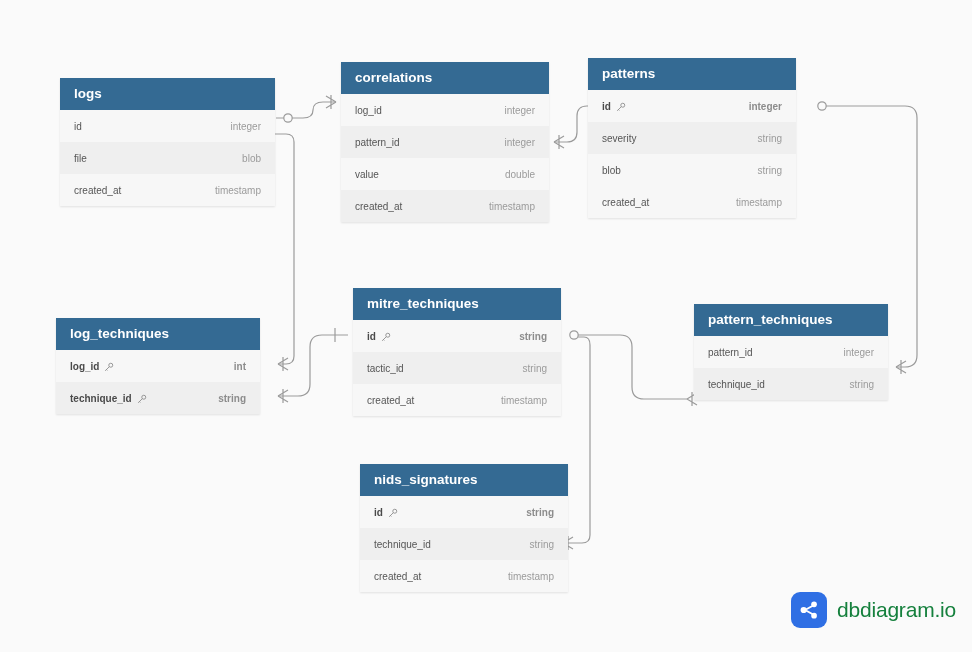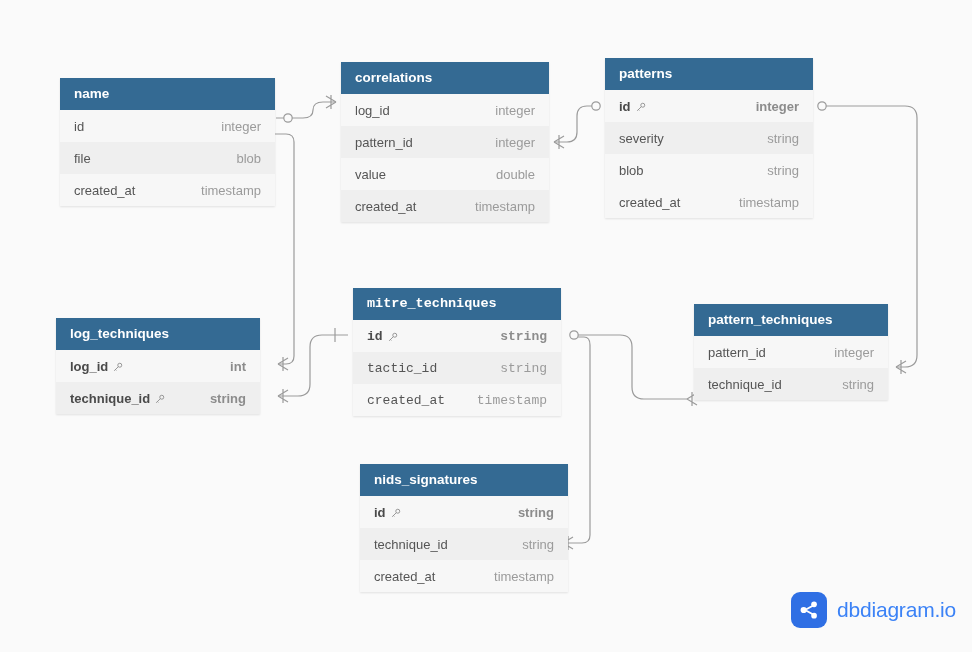--- a/index.html
+++ b/index.html
@@ -212,7 +212,7 @@
           <span class="field-type">timestamp</span>
         </div>
       </div>
-      <div class="table-node" style="left: 605px; top: 58px; width: 208px;">
+      <div class="table-node" style="left: 588px; top: 58px; width: 208px;">
         <div class="table-header">patterns</div>
         <div class="field-row pk">
           <span class="field-name">

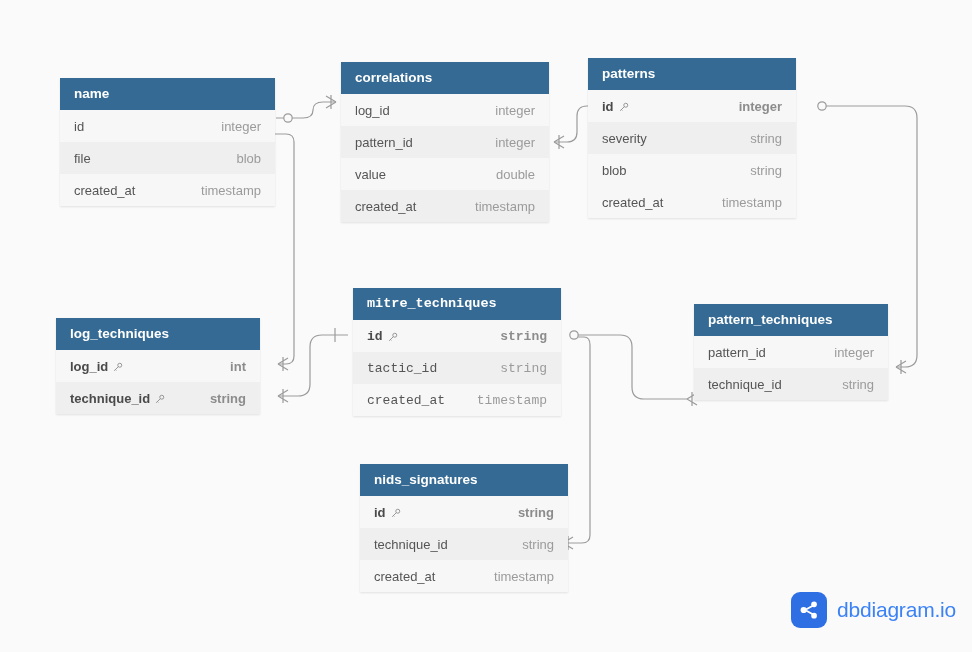--- a/index.html
+++ b/index.html
@@ -165,7 +165,7 @@
 
   <div id="tables-layer">
       <div class="table-node" style="left: 60px; top: 78px; width: 215px;">
-        <div class="table-header">name</div>
+        <div class="table-header">logs</div>
         <div class="field-row">
           <span class="field-name">
             <span>id</span>

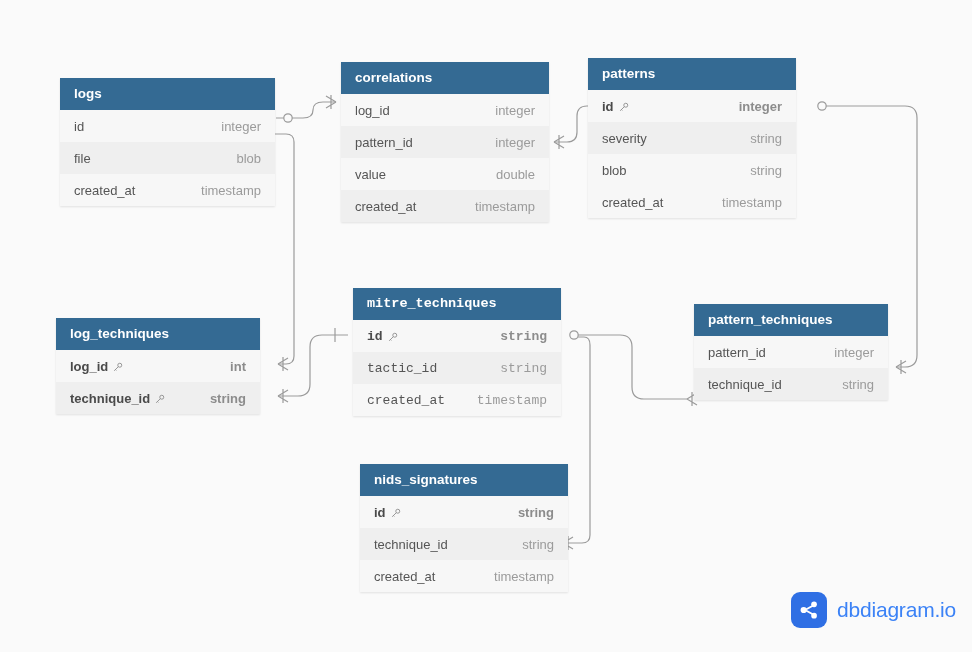--- a/index.html
+++ b/index.html
@@ -50,7 +50,7 @@
     height: 32px;
     padding: 0 14px;
     box-sizing: border-box;
-    font-size: 13px;
+    font-size: 10px;
     background: #f7f7f7;
   }
   .field-row.alt {

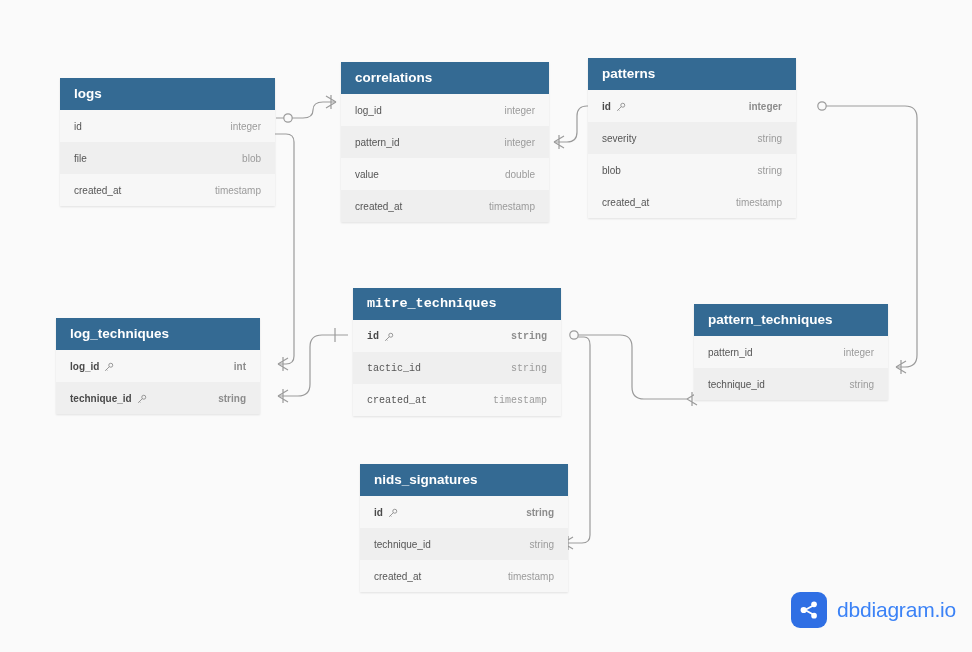--- a/index.html
+++ b/index.html
@@ -275,7 +275,7 @@
           <span class="field-type">string</span>
         </div>
       </div>
-      <div class="table-node" style="left: 353px; top: 288px; width: 208px; font-family: Liberation Mono, monospace;">
+      <div class="table-node" style="left: 353px; top: 288px; width: 208px;">
         <div class="table-header">mitre_techniques</div>
         <div class="field-row pk">
           <span class="field-name">

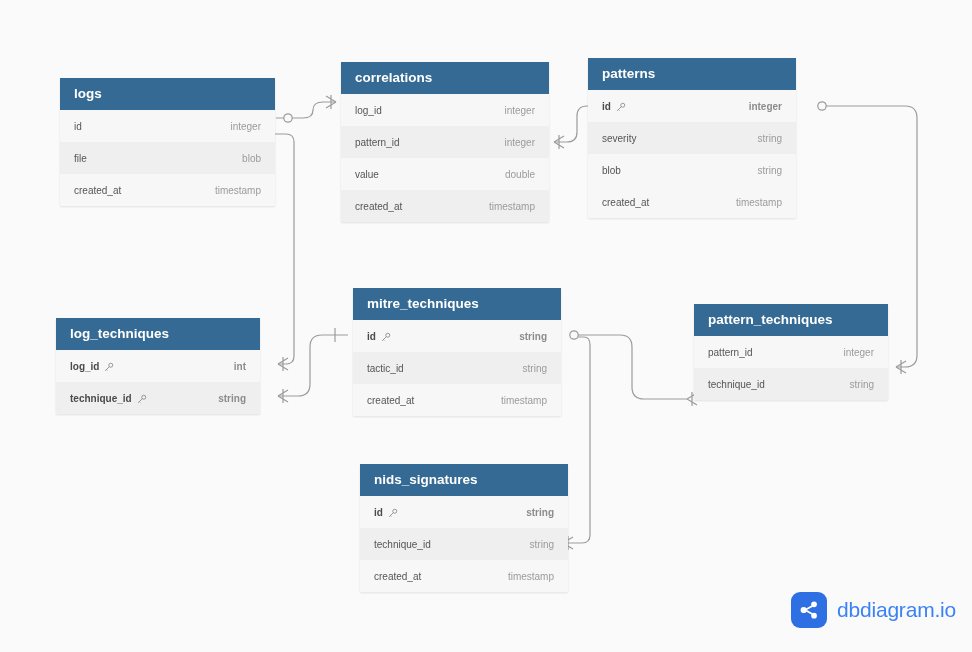--- a/index.html
+++ b/index.html
@@ -105,7 +105,7 @@
   }
   #brand-text {
     font-size: 21px;
-    color: #3b82f6;
+    color: #15803d;
     letter-spacing: -0.2px;
     white-space: nowrap;
     text-align: right;

